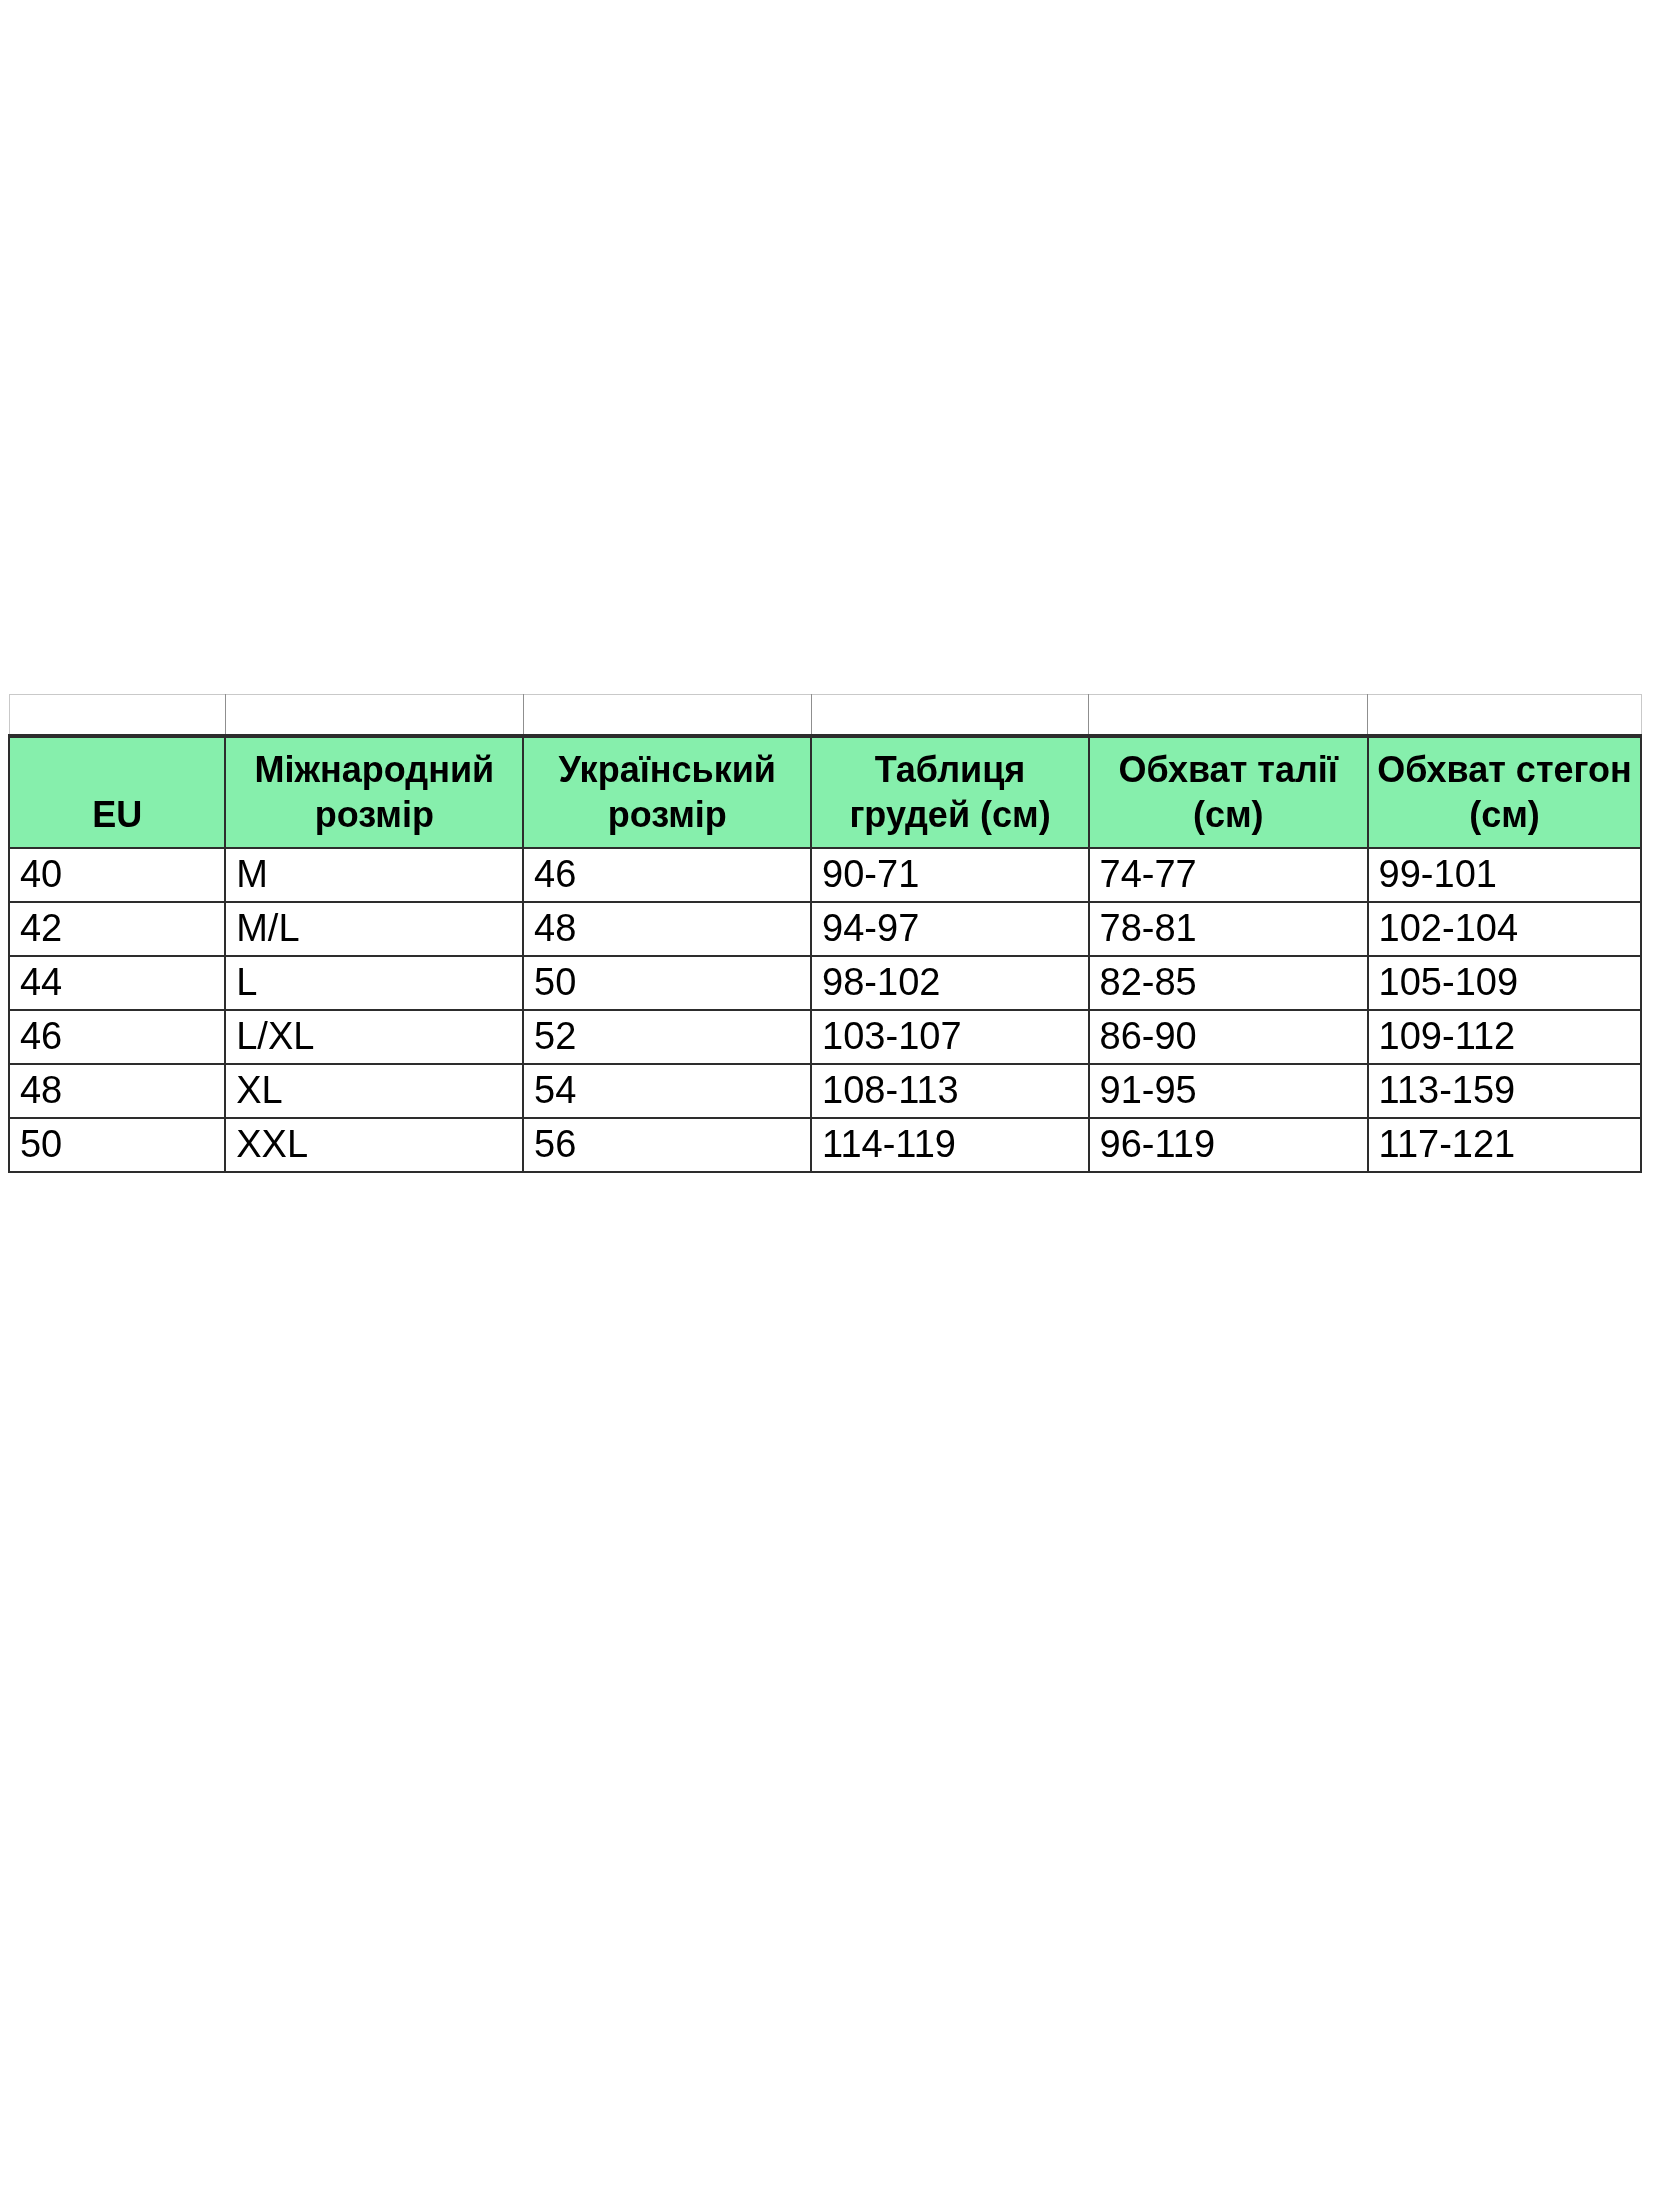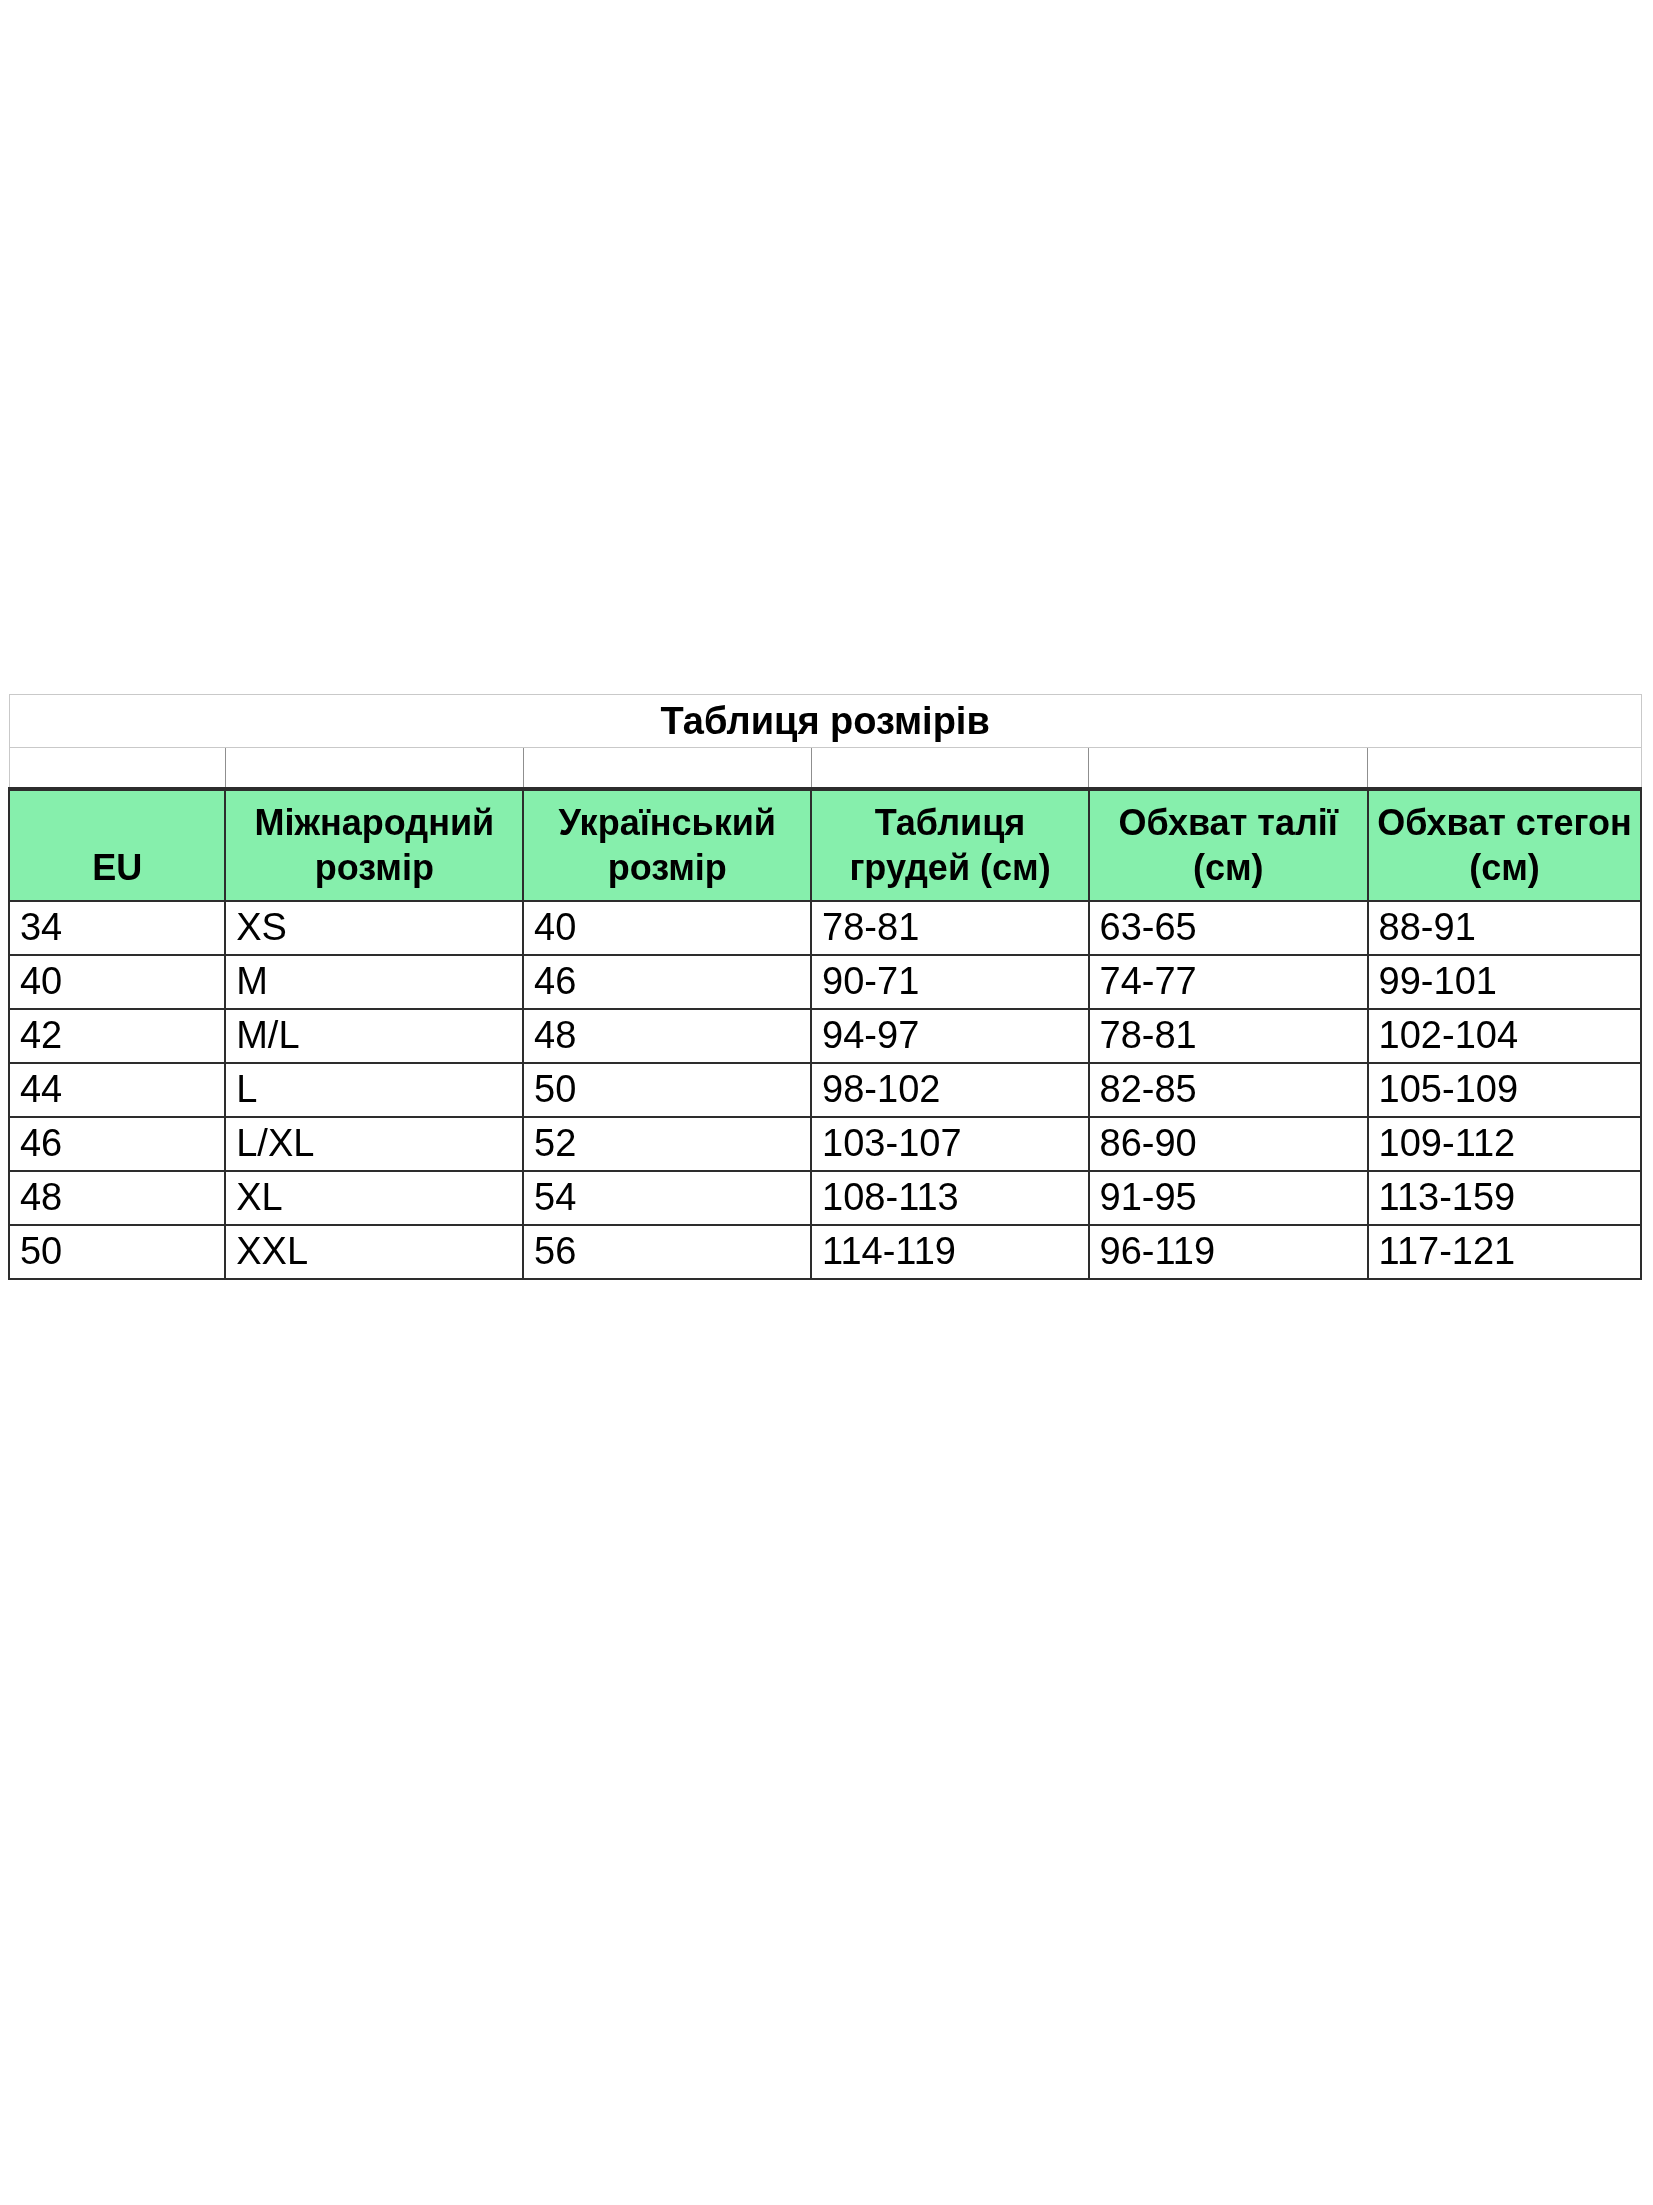--- a/index.html
+++ b/index.html
@@ -84,9 +84,6 @@
       <col style="width:16.75%">
     </colgroup>
     <thead>
-      <tr class="title-row">
-        <td colspan="6">Таблиця розмірів</td>
-      </tr>
       <tr class="spacer-row">
         <td></td>
         <td></td>

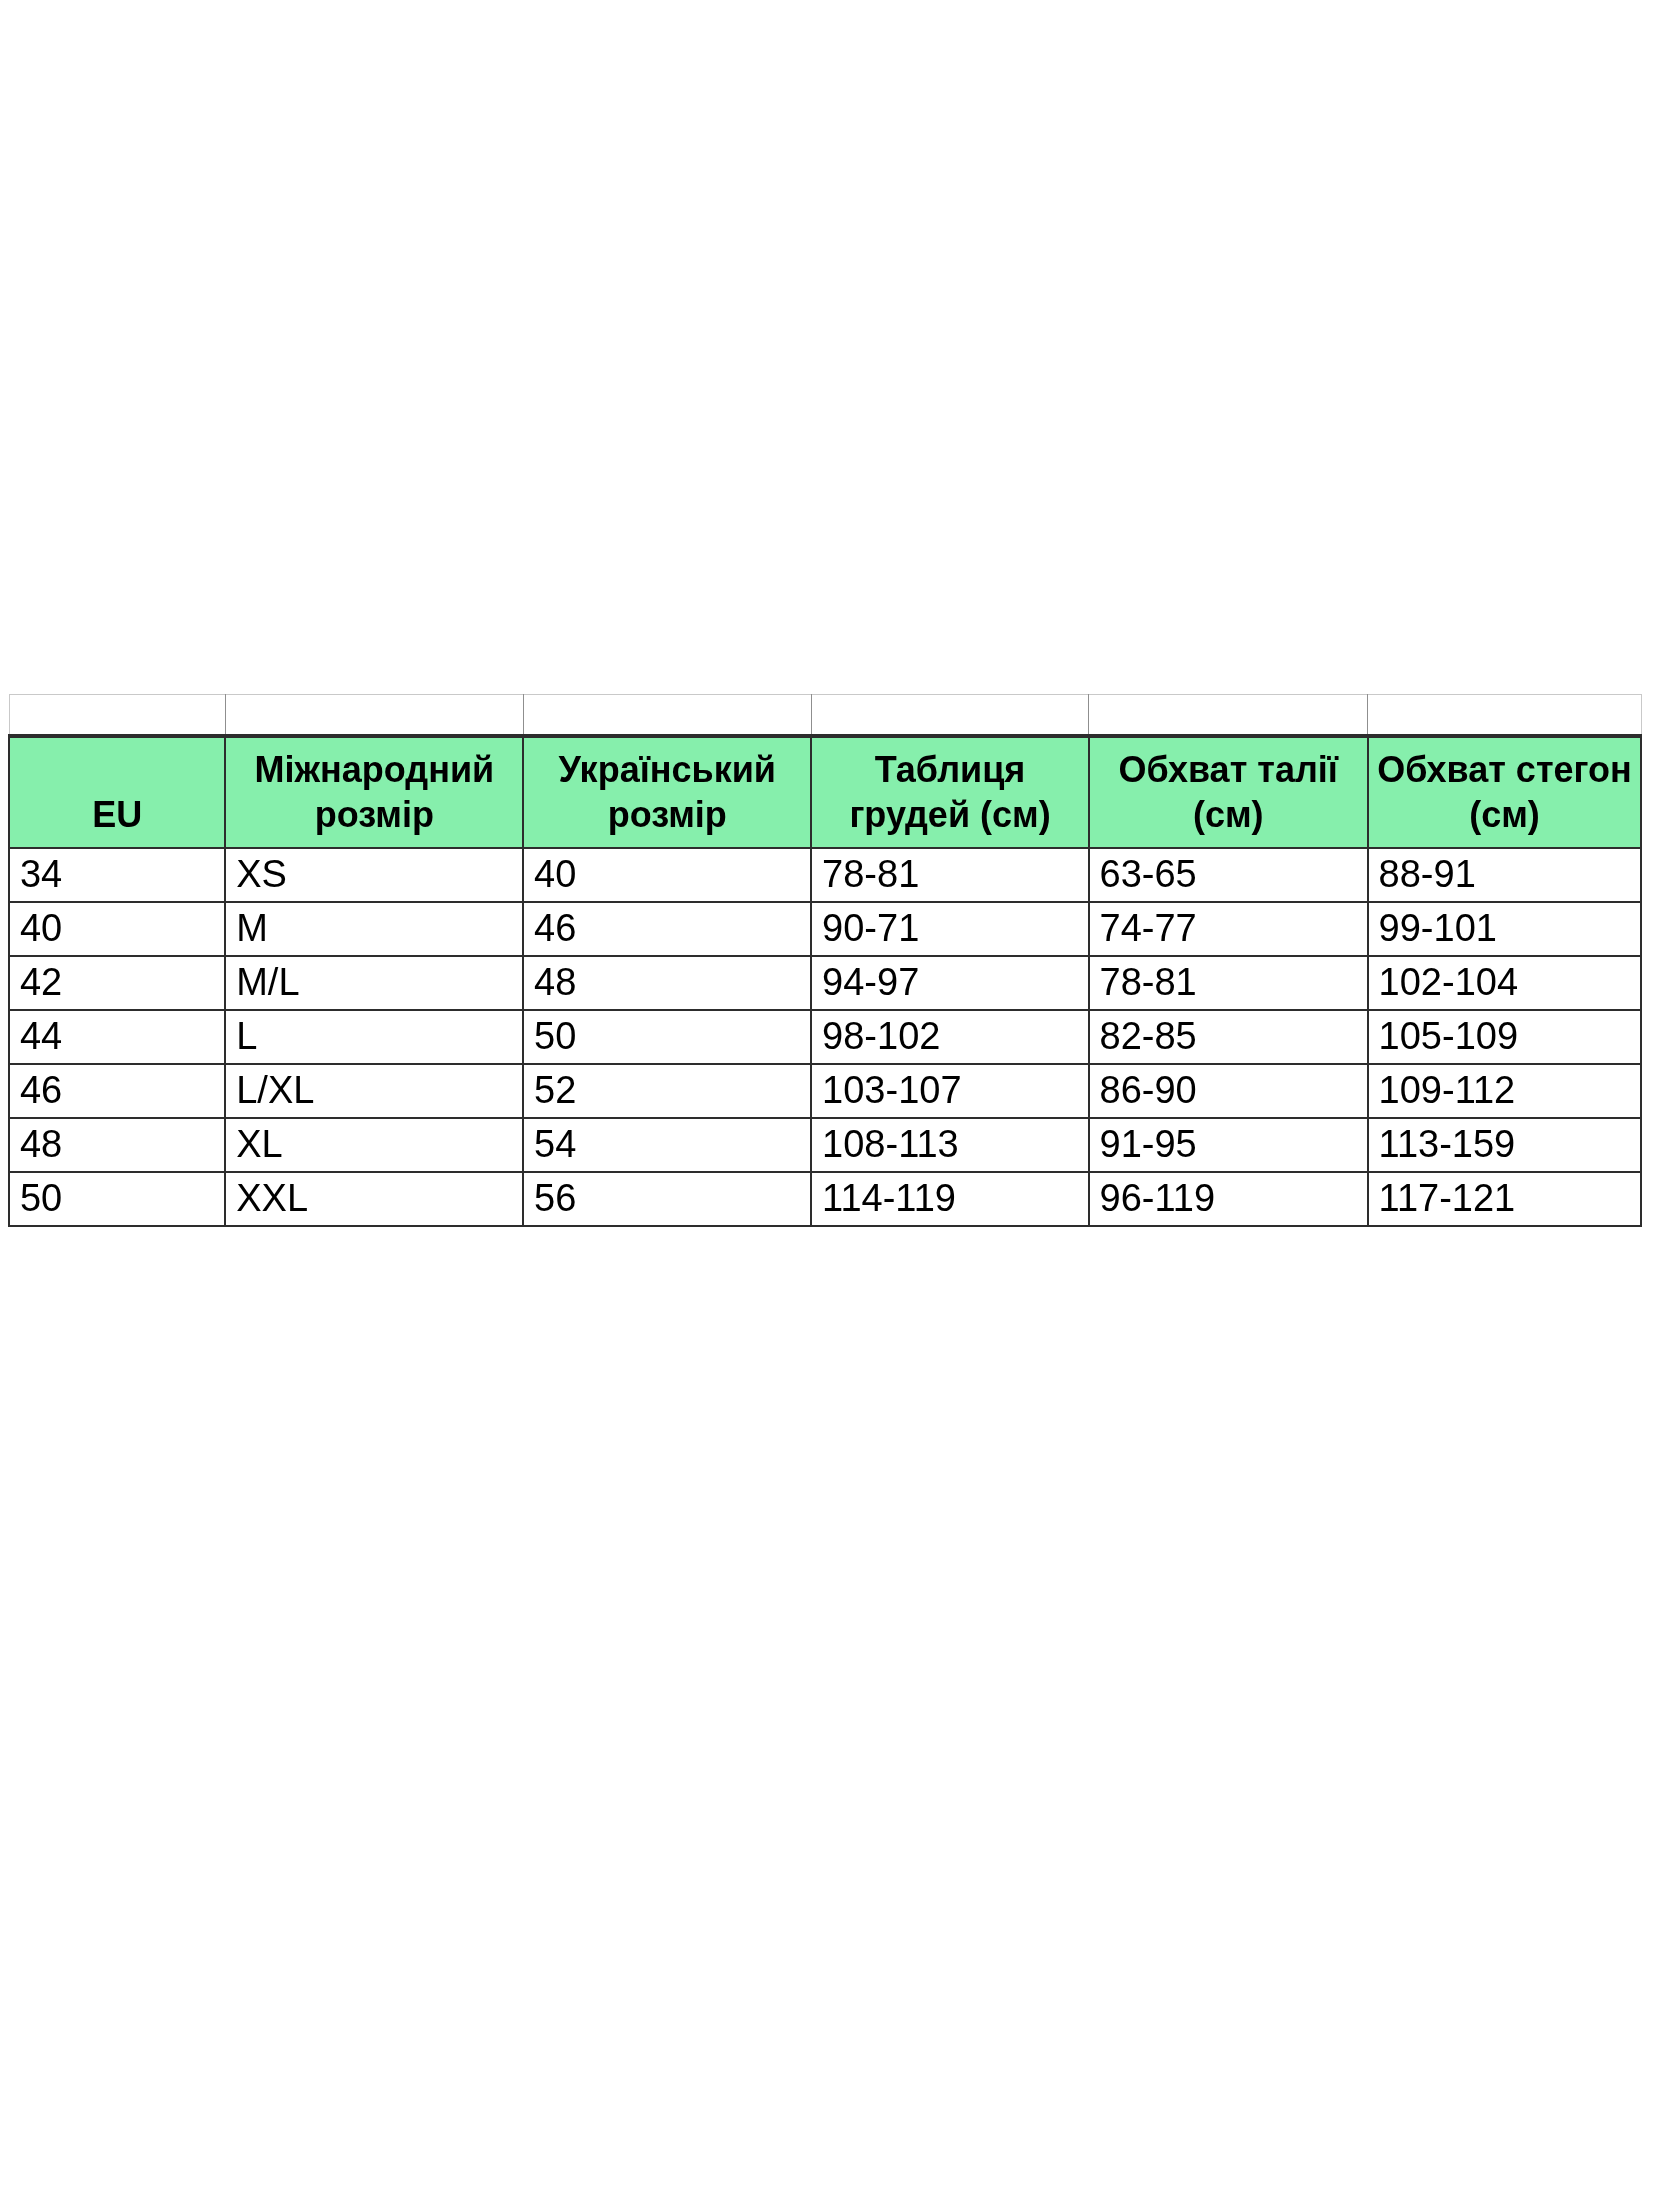--- a/index.html
+++ b/index.html
@@ -103,14 +103,6 @@
     </thead>
     <tbody class="data-body" id="table-body">
         <tr>
-          <td>34</td>
-          <td>XS</td>
-          <td>40</td>
-          <td>78-81</td>
-          <td>63-65</td>
-          <td>88-91</td>
-        </tr>
-        <tr>
           <td>40</td>
           <td>M</td>
           <td>46</td>

